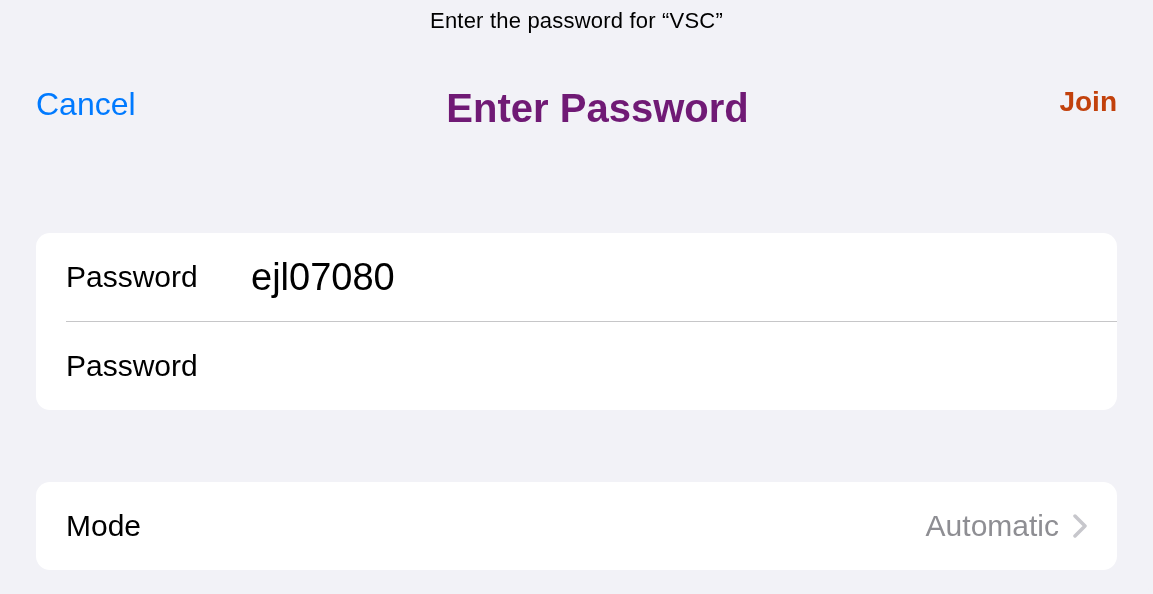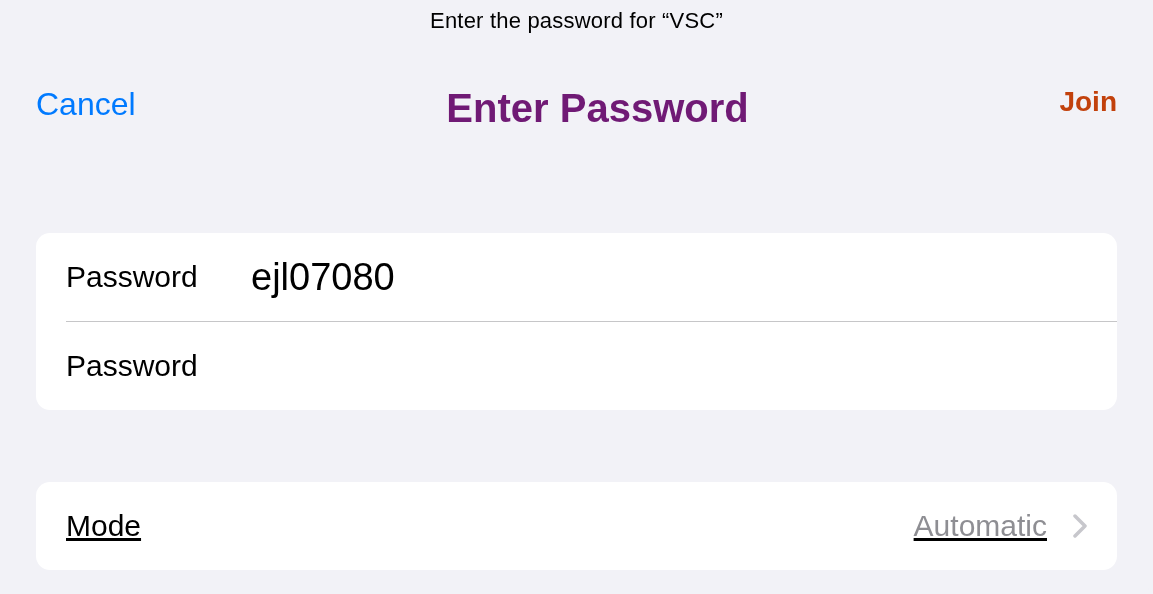--- a/index.html
+++ b/index.html
@@ -79,7 +79,6 @@
     
     .section-mode {
       margin-top: 72px;
-      text-decoration: underline;
     }
     
     .row {

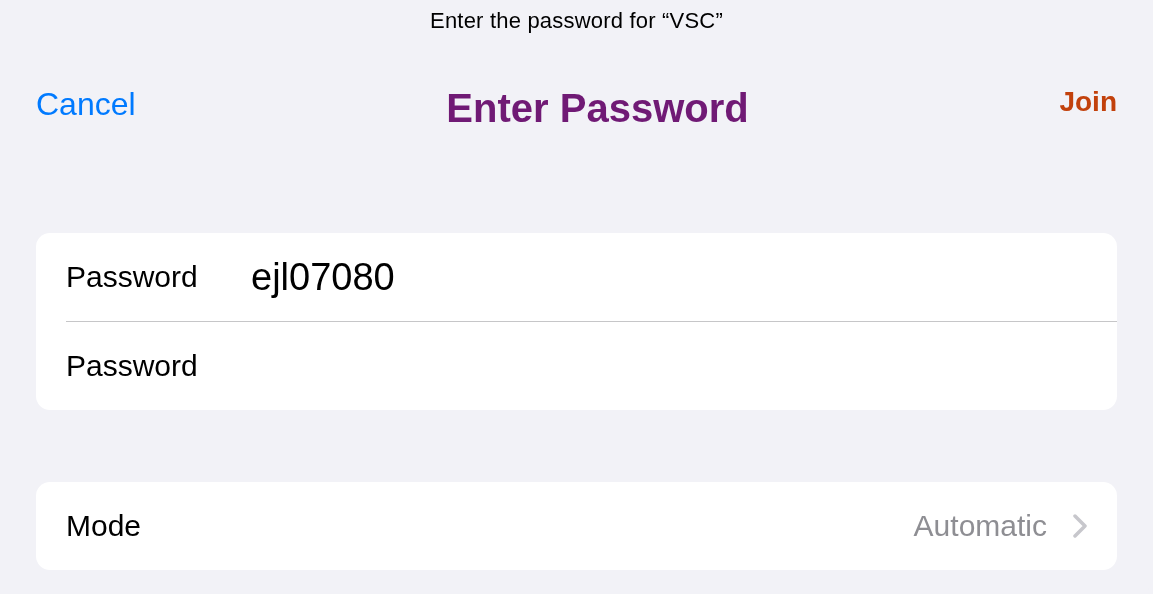--- a/index.html
+++ b/index.html
@@ -117,7 +117,7 @@
     .row-value-wrap {
       display: flex;
       align-items: center;
-      gap: 26px;
+      gap: 14px;
     }
     
     .row-value {

